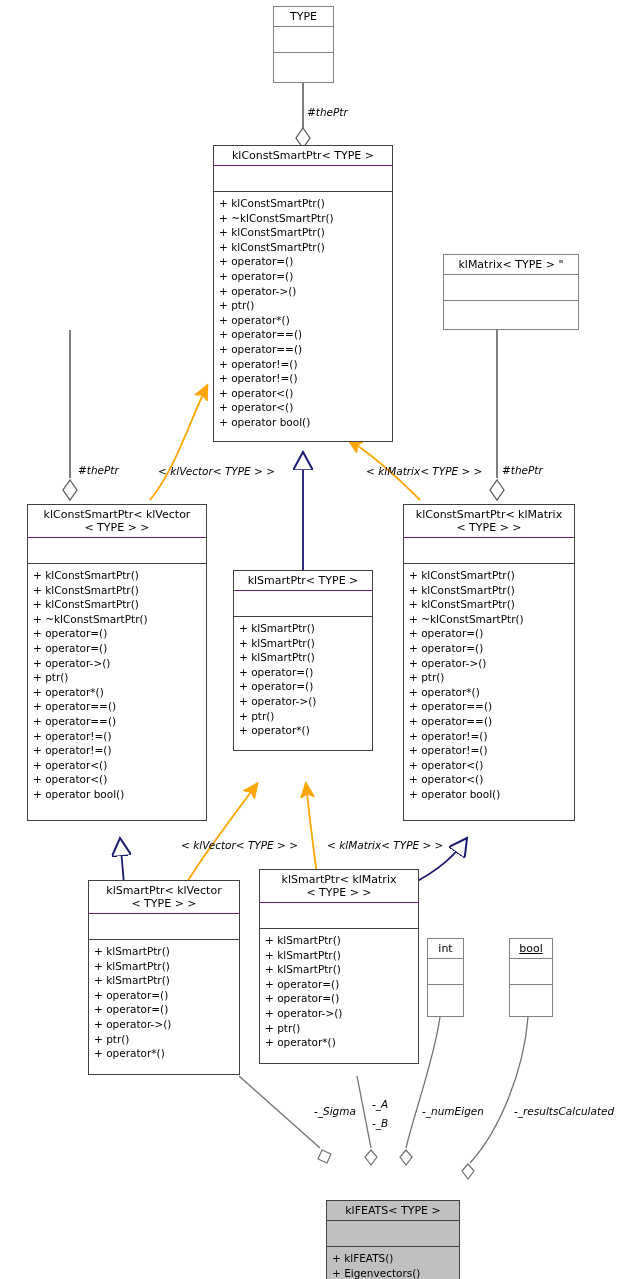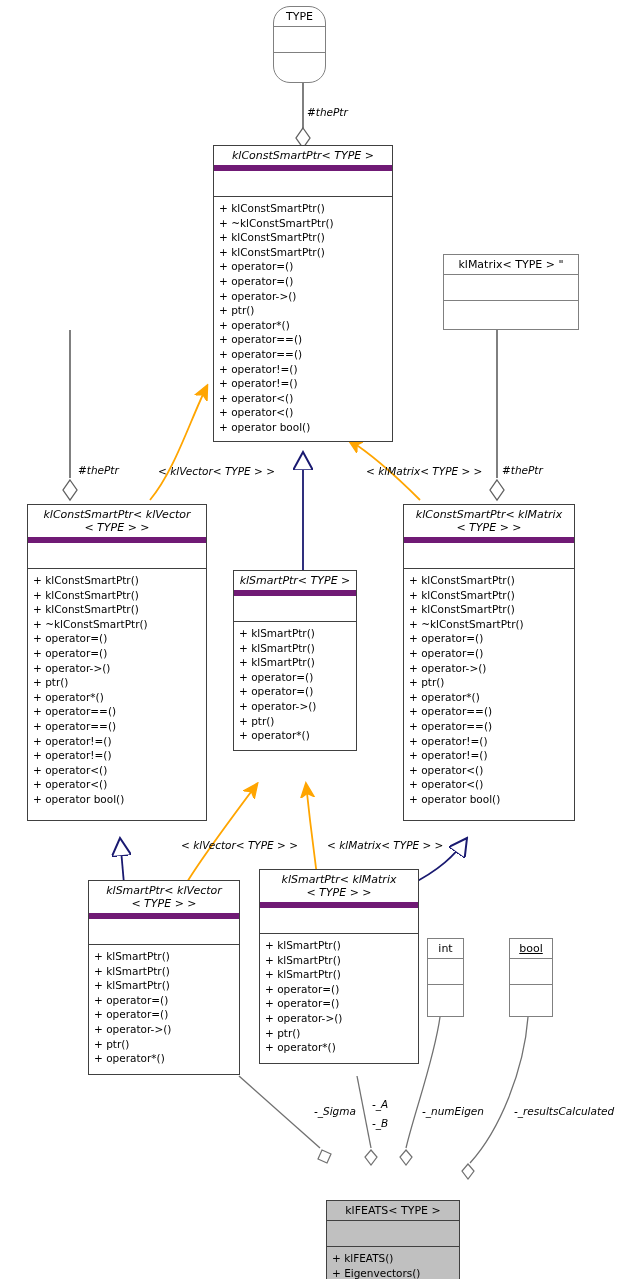--- a/index.html
+++ b/index.html
@@ -110,7 +110,7 @@
     </g>
   </svg>
 
-  <div class="node" style="left:273px;top:6px;width:53px;height:77px;border-radius:17px;">
+  <div class="node" style="left:273px;top:6px;width:61px;height:77px;">
     <div class="nhead">TYPE</div>
     <div class="nattrs"></div>
     <div class="nmeth" style="height:25px;"></div>

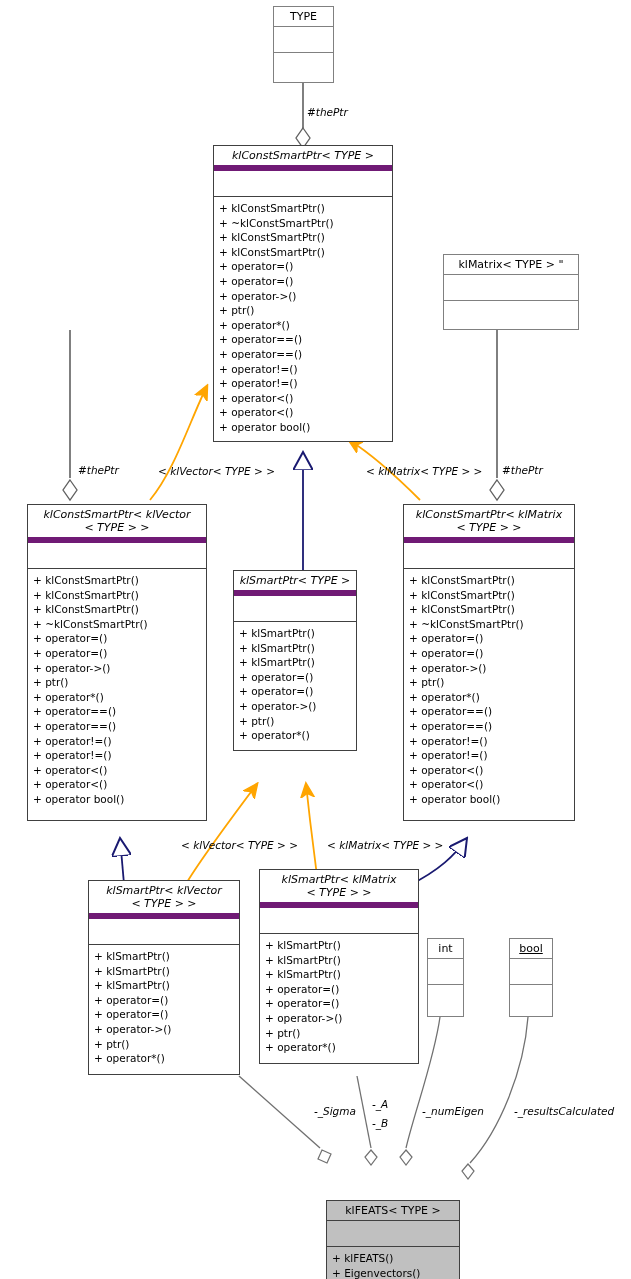--- a/index.html
+++ b/index.html
@@ -17,7 +17,7 @@
   .nhead{box-sizing:border-box;text-align:center;
          font-size:11px;color:#000;line-height:13px;
          padding:3px 4px;border-bottom:1px solid #808080;white-space:pre;}
-  .node.strong>.nhead{border-bottom:6px solid #701a75;font-style:italic;}
+  .node.strong>.nhead{border-bottom:1px solid #701a75;}
   .node.filled>.nhead{border-bottom:1px solid #404040;}
 
   .nattrs{box-sizing:border-box;border-bottom:1px solid #808080;height:26px;}

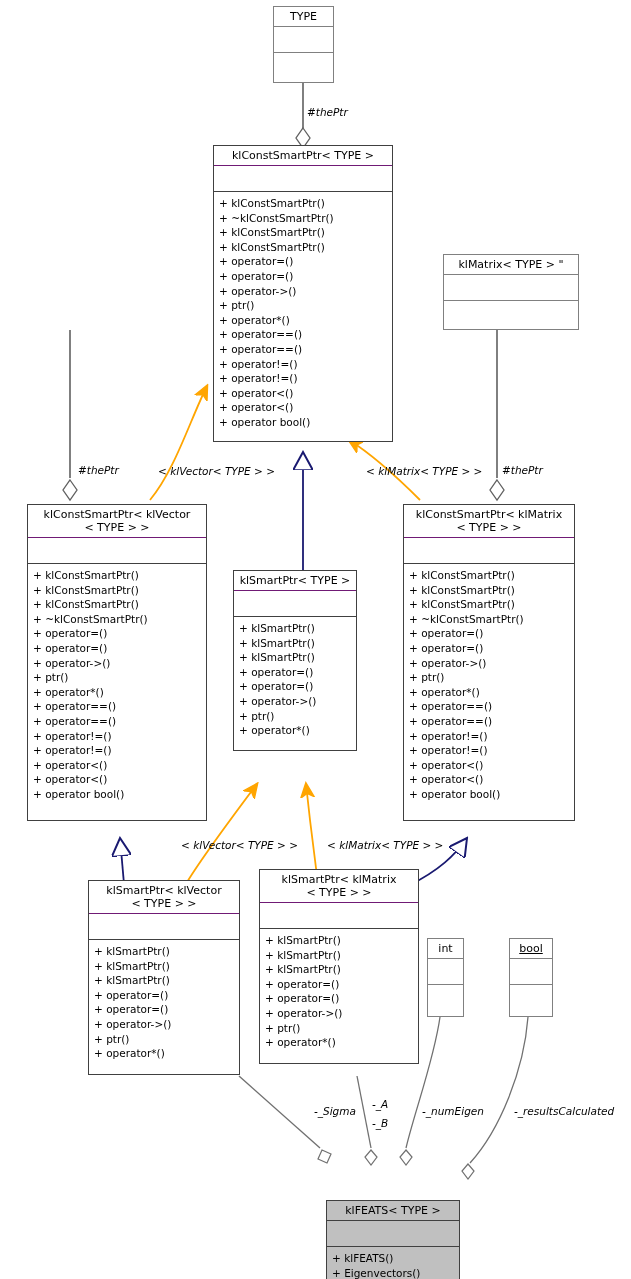--- a/index.html
+++ b/index.html
@@ -194,7 +194,7 @@
     </div>
   </div>
 
-  <div class="node strong" style="left:233px;top:570px;width:124px;height:181px;">
+  <div class="node strong" style="left:233px;top:570px;width:140px;height:181px;">
     <div class="nhead">klSmartPtr&lt; TYPE &gt;</div>
     <div class="nattrs"></div>
     <div class="nmeth">

